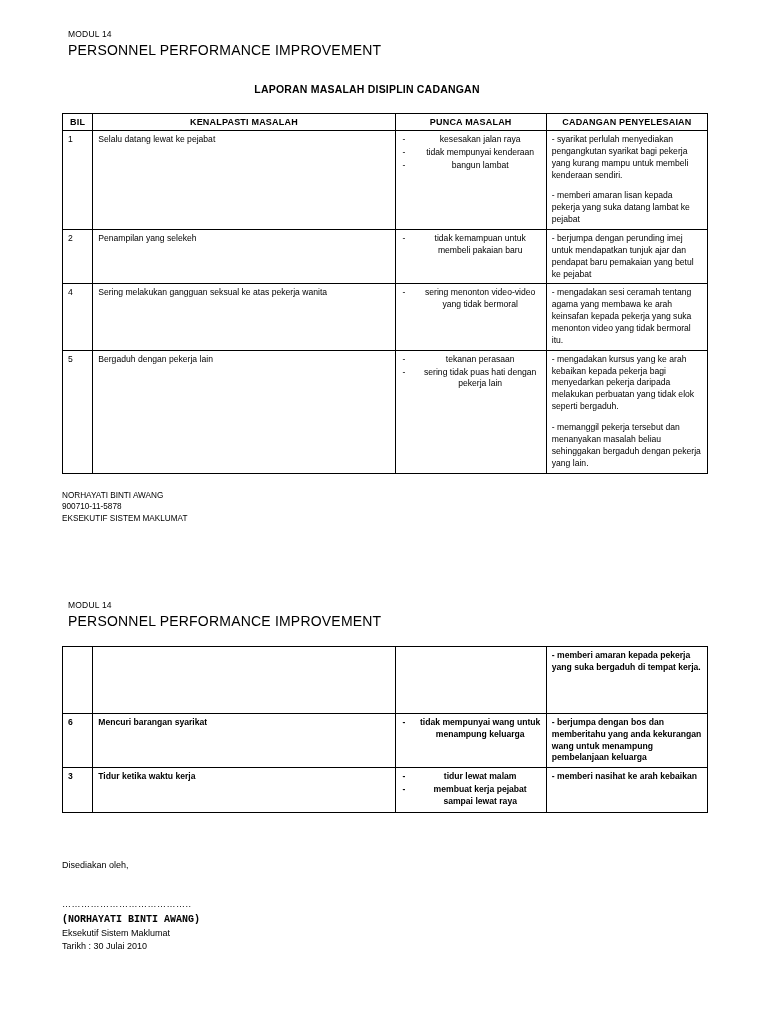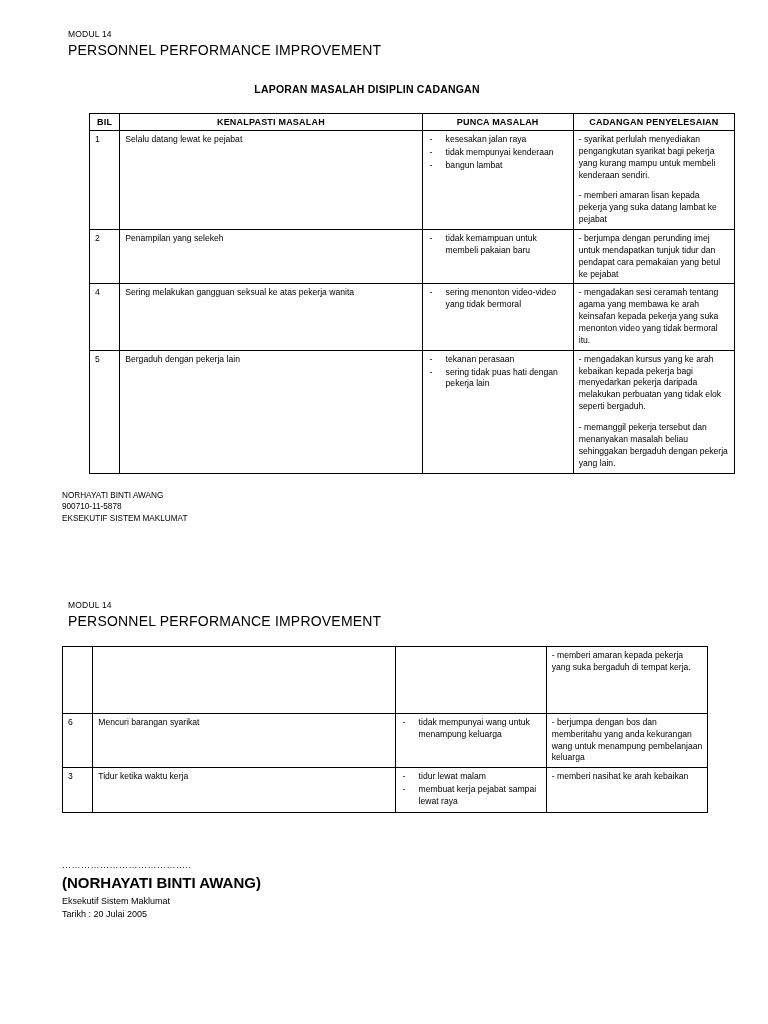--- a/index.html
+++ b/index.html
@@ -42,7 +42,6 @@
     width: 646px;
     margin-top: 18px;
     table-layout: fixed;
-    margin-left: 27px;
   }
   table.main td, table.main th {
     border: 1px solid #000;

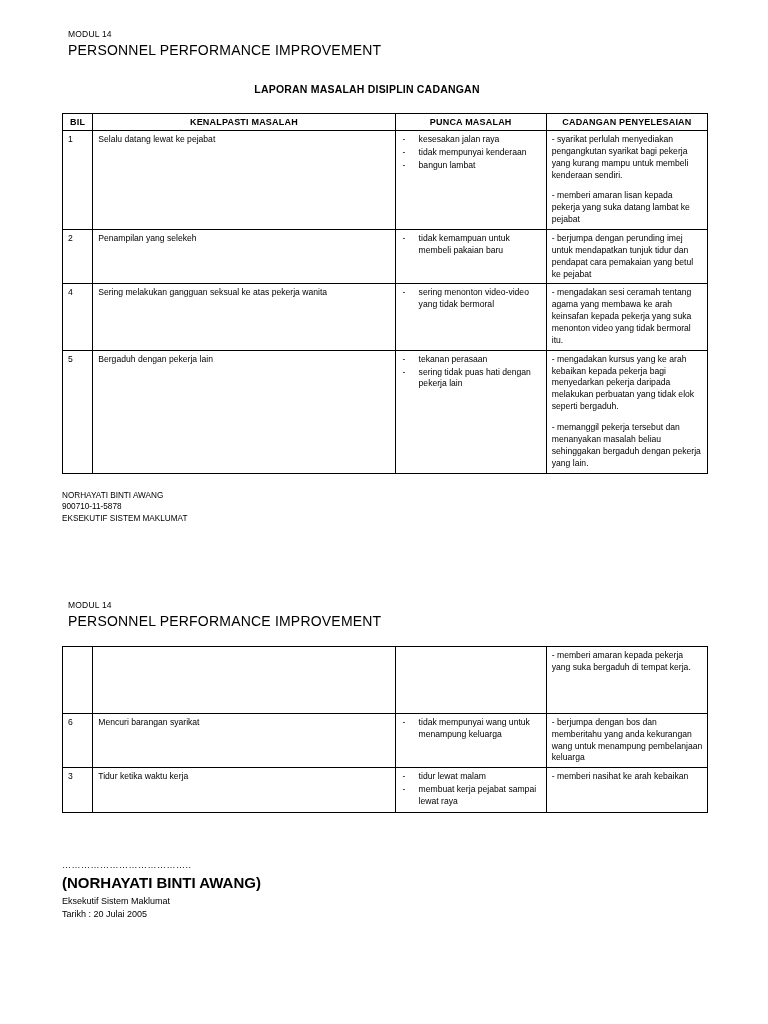--- a/index.html
+++ b/index.html
@@ -66,6 +66,7 @@
     margin: 0;
     padding: 0;
     list-style: none;
+    text-align: center;
   }
   ul.dash li {
     position: relative;

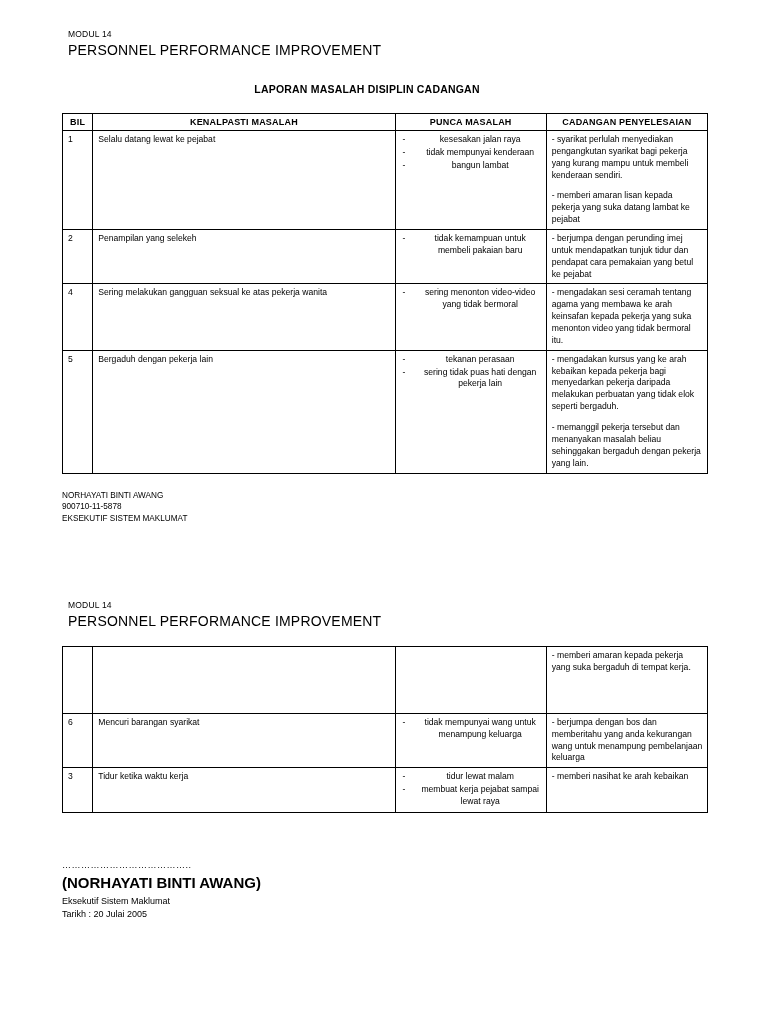--- a/index.html
+++ b/index.html
@@ -174,7 +174,7 @@
           </ul>
         </td>
         <td>
-          <p class="para">- berjumpa dengan perunding imej untuk mendapatkan tunjuk tidur dan pendapat cara pemakaian yang betul ke pejabat</p>
+          <p class="para">- berjumpa dengan perunding imej untuk mendapatkan tunjuk ajar dan pendapat baru pemakaian yang betul ke pejabat</p>
         </td>
       </tr>
       <tr>

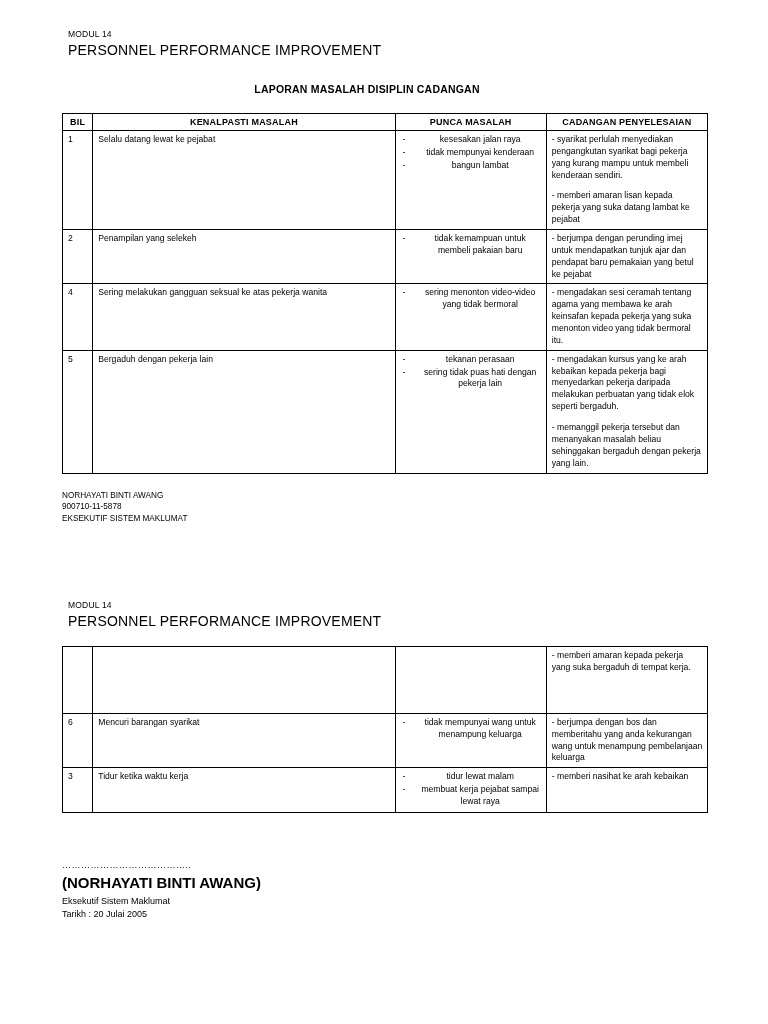--- a/index.html
+++ b/index.html
@@ -103,6 +103,7 @@
     padding: 3px 4px 3px 5px;
     font-size: 8.6px;
     line-height: 1.38;
+    font-weight: bold;
   }
   .footer {
     margin-top: 46px;

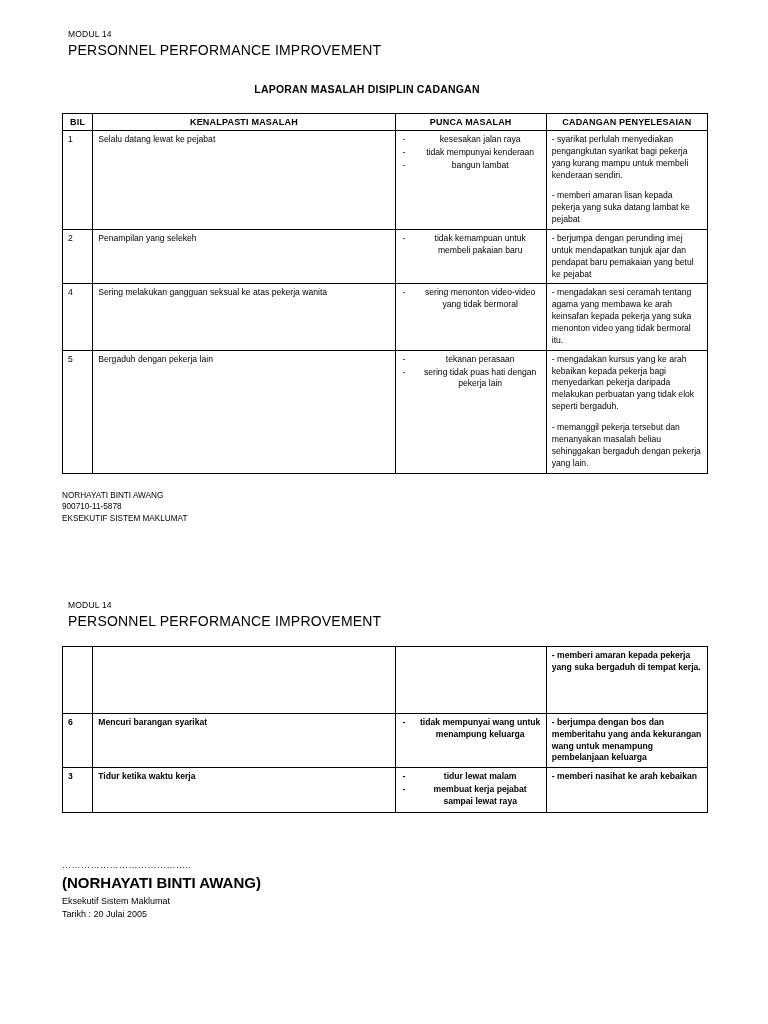--- a/index.html
+++ b/index.html
@@ -263,6 +263,7 @@
   </table>
 
   <div class="footer">
+    <div>Disediakan oleh,</div>
     <div class="dots">…………………………………..</div>
     <div class="name">(NORHAYATI BINTI AWANG)</div>
     <div class="role">Eksekutif Sistem Maklumat</div>

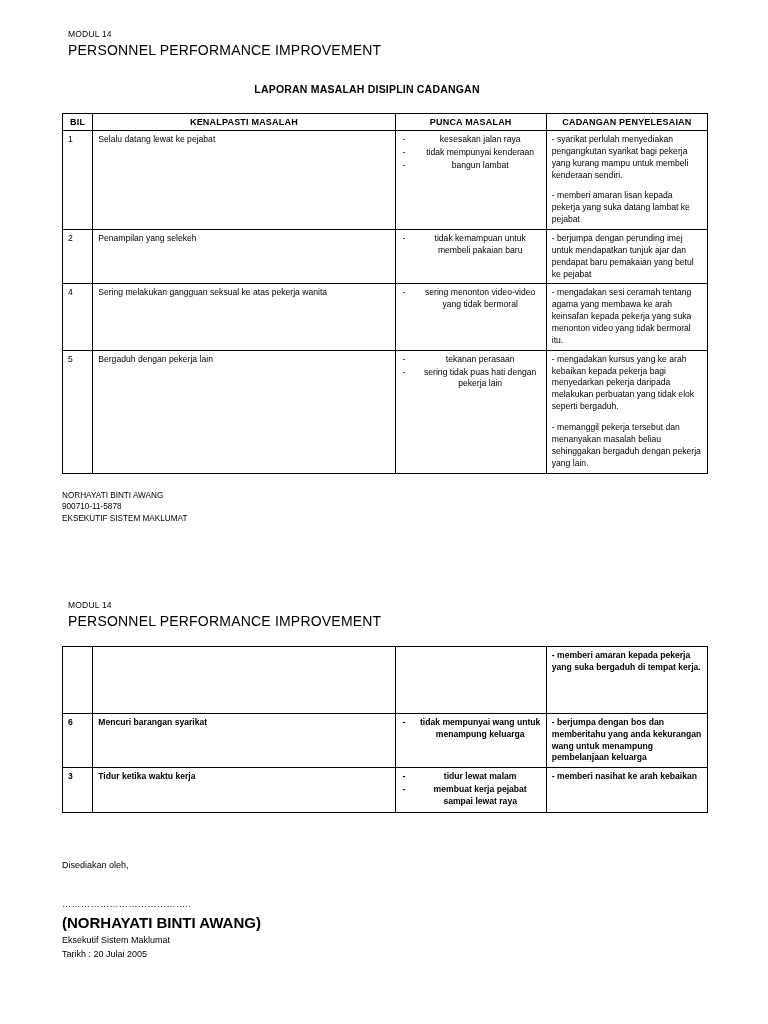--- a/index.html
+++ b/index.html
@@ -117,7 +117,8 @@
   }
   .footer .name {
     font-weight: bold;
-    font-size: 15px;
+    font-size: 10px;
+    font-family: Liberation Mono, monospace;
   }
   .footer .role { font-size: 9px; }
   .footer .date { font-size: 9px; }

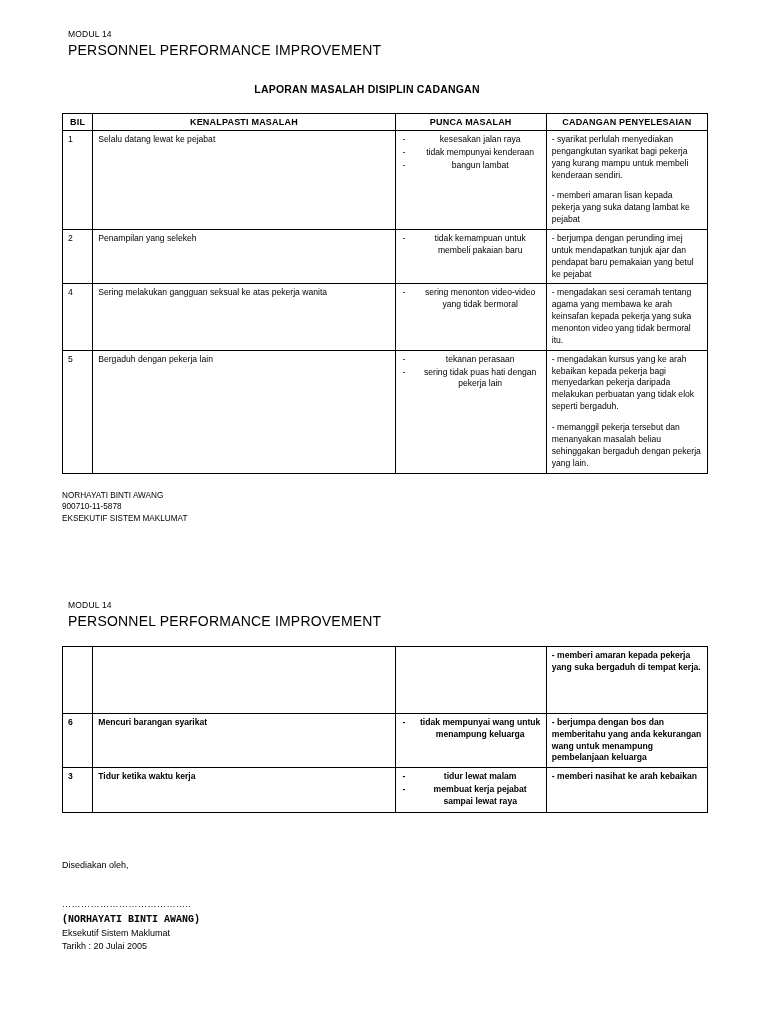--- a/index.html
+++ b/index.html
@@ -270,7 +270,7 @@
     <div class="role">Eksekutif Sistem Maklumat</div>
     <div class="date">
       <span>Tarikh</span>
-      <span>:  20 Julai 2005</span>
+      <span>:  30 Julai 2010</span>
     </div>
   </div>
 

